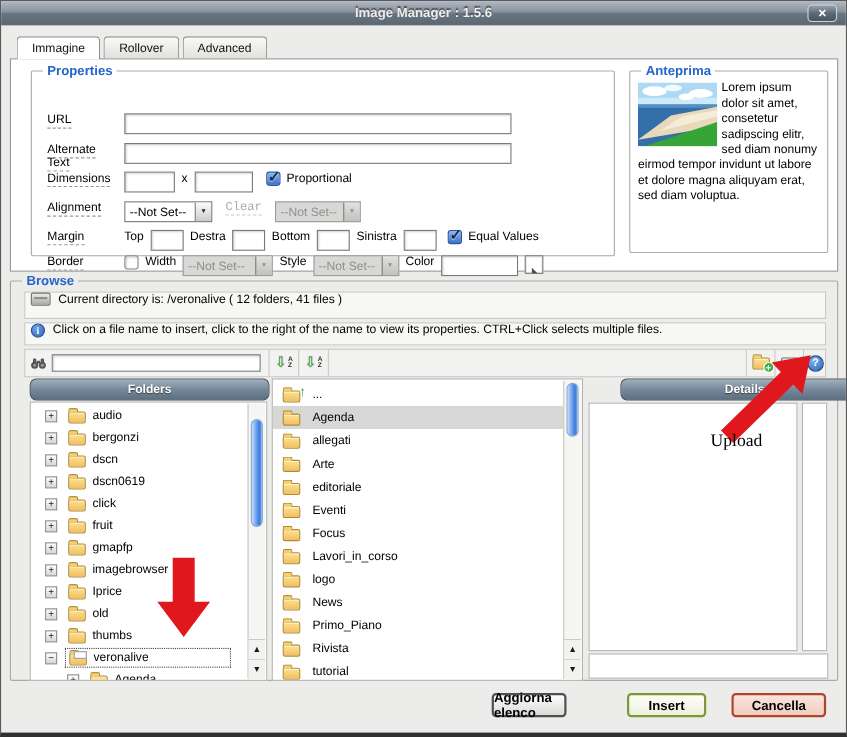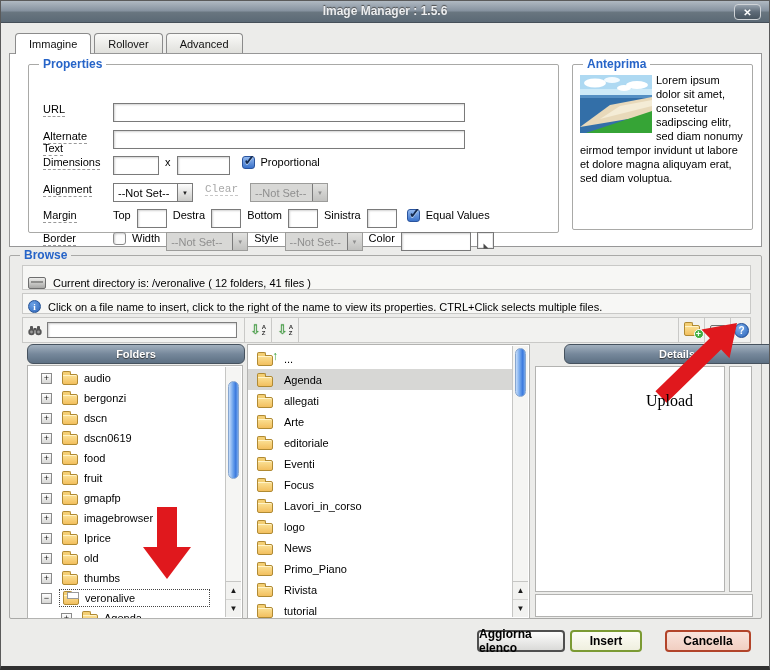--- a/index.html
+++ b/index.html
@@ -78,7 +78,7 @@
 
   
   .bar { position:absolute; left:12px; width:729px; background:#f7f7f5; border:1px solid #c9c9c7;
-    display:flex; align-items:flex-end; font-size:11px; gap:7px; padding:0 5px; color:#000; }
+    display:flex; align-items:flex-start; font-size:11px; gap:7px; padding:0 5px; color:#000; }
   #dirbar  { top:9px;  height:25px; }
   #hintbar { top:37px; height:21px; }
 

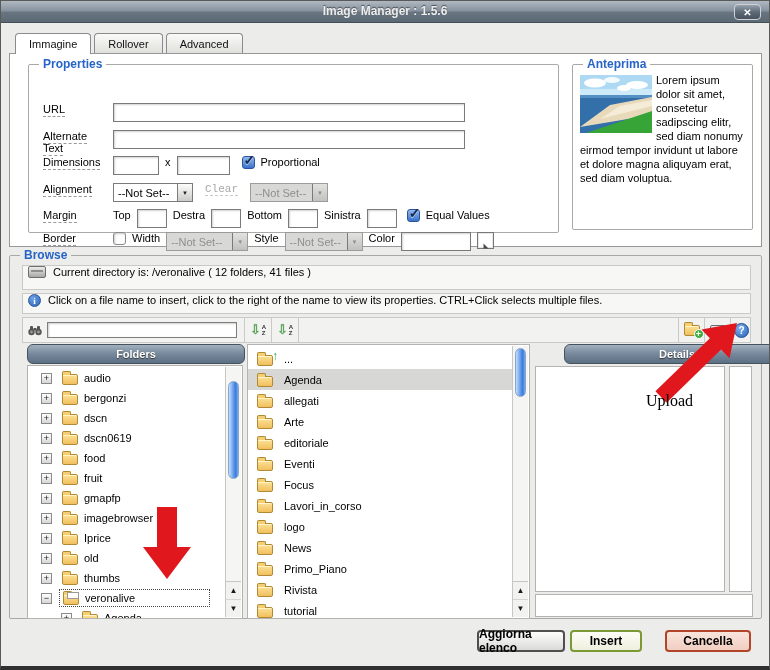--- a/index.html
+++ b/index.html
@@ -390,7 +390,7 @@
           <span class="expander" style="margin-left: 13px;">+</span>
           <span class="tree-item">
             <span class="icon-folder"></span>
-            <span class="tree-label">food</span>
+            <span class="tree-label">click</span>
           </span>
         </div>
         <div class="tree-row">

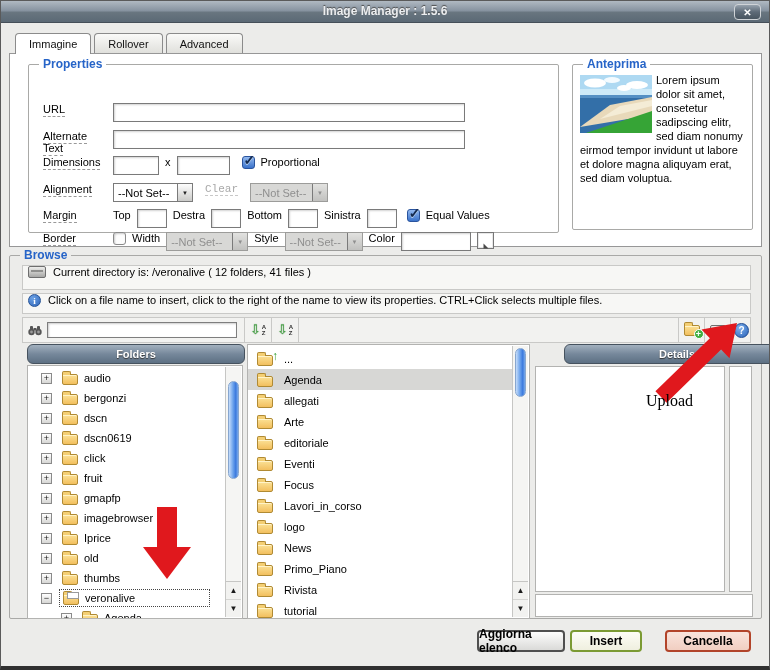--- a/index.html
+++ b/index.html
@@ -172,7 +172,7 @@
   
   .btn { position:absolute; top:629px; height:22px; border-radius:4px; font-size:12px; font-weight:bold;
     display:flex; align-items:center; justify-content:center; color:#000; cursor:pointer; }
-  #btn-refresh { left:476px; width:88px; background:linear-gradient(#fdfdfd,#dadad8); border:2px solid #4f4f4f; }
+  #btn-refresh { left:446px; width:68px; background:linear-gradient(#fdfdfd,#dadad8); border:2px solid #4f4f4f; }
   #btn-insert  { left:569px; width:72px; background:linear-gradient(#fdfdf6,#efefdf); border:2px solid #7b9a33; }
   #btn-cancel  { left:664px; width:86px; background:linear-gradient(#f9e4dc,#f1cec1); border:2px solid #b2442a; }
 

